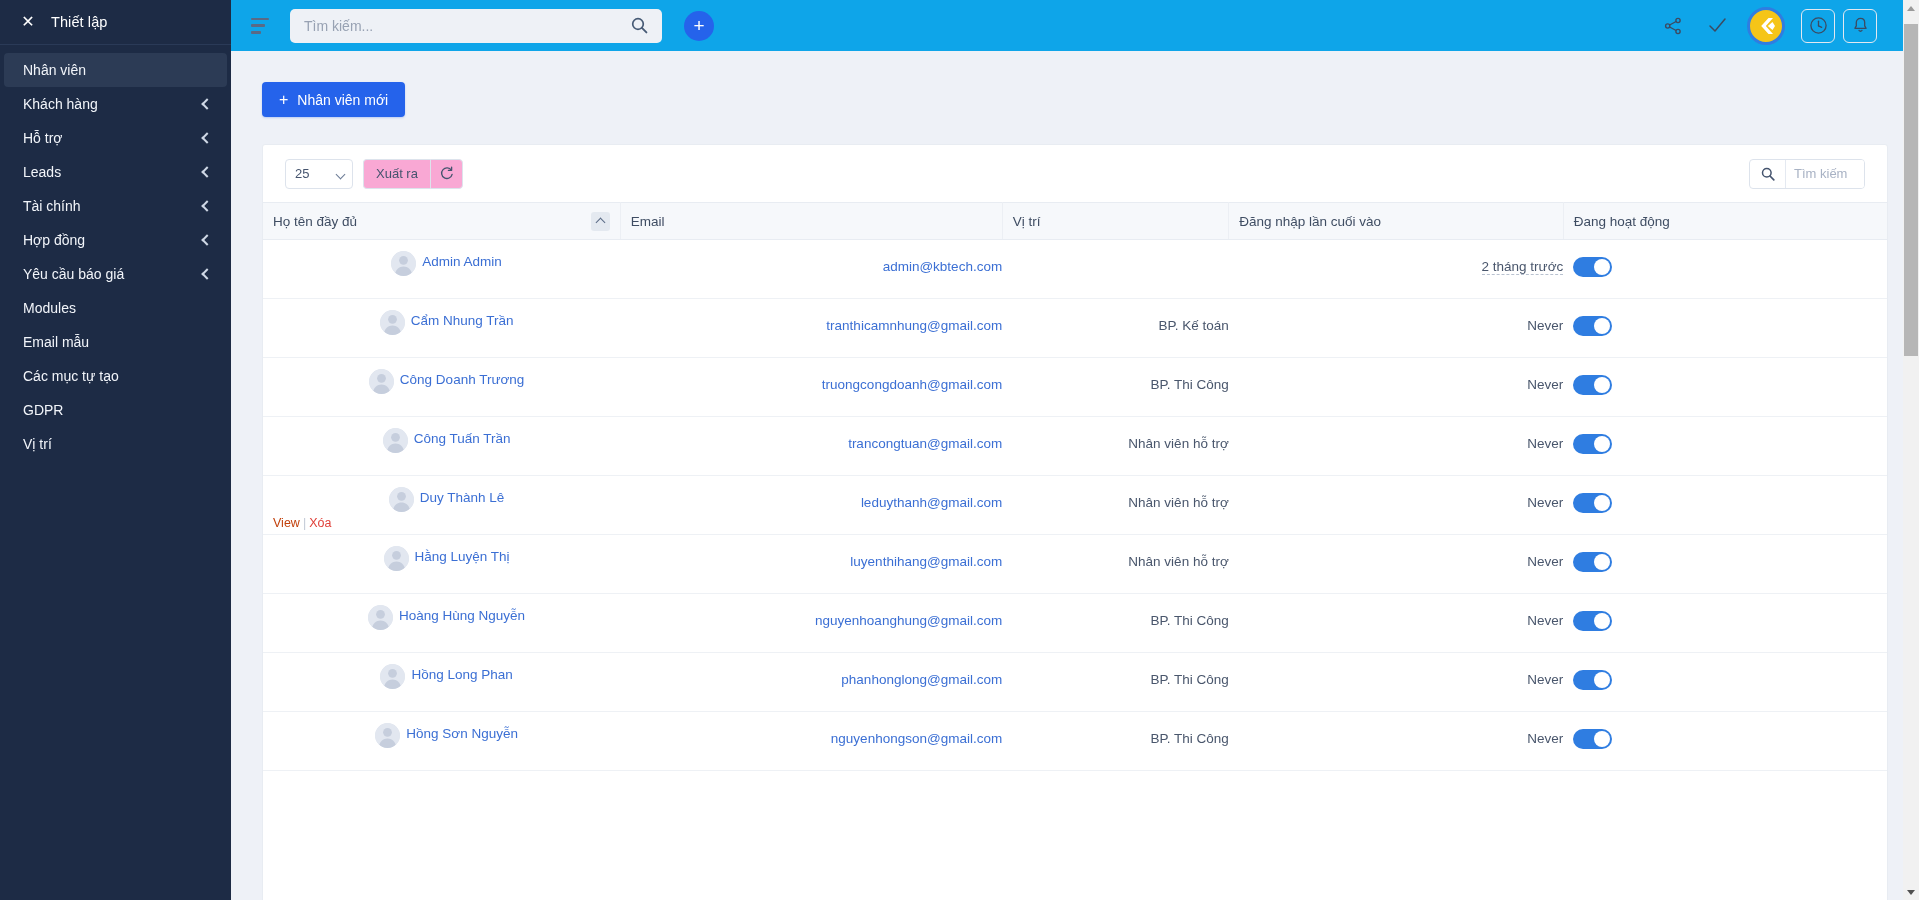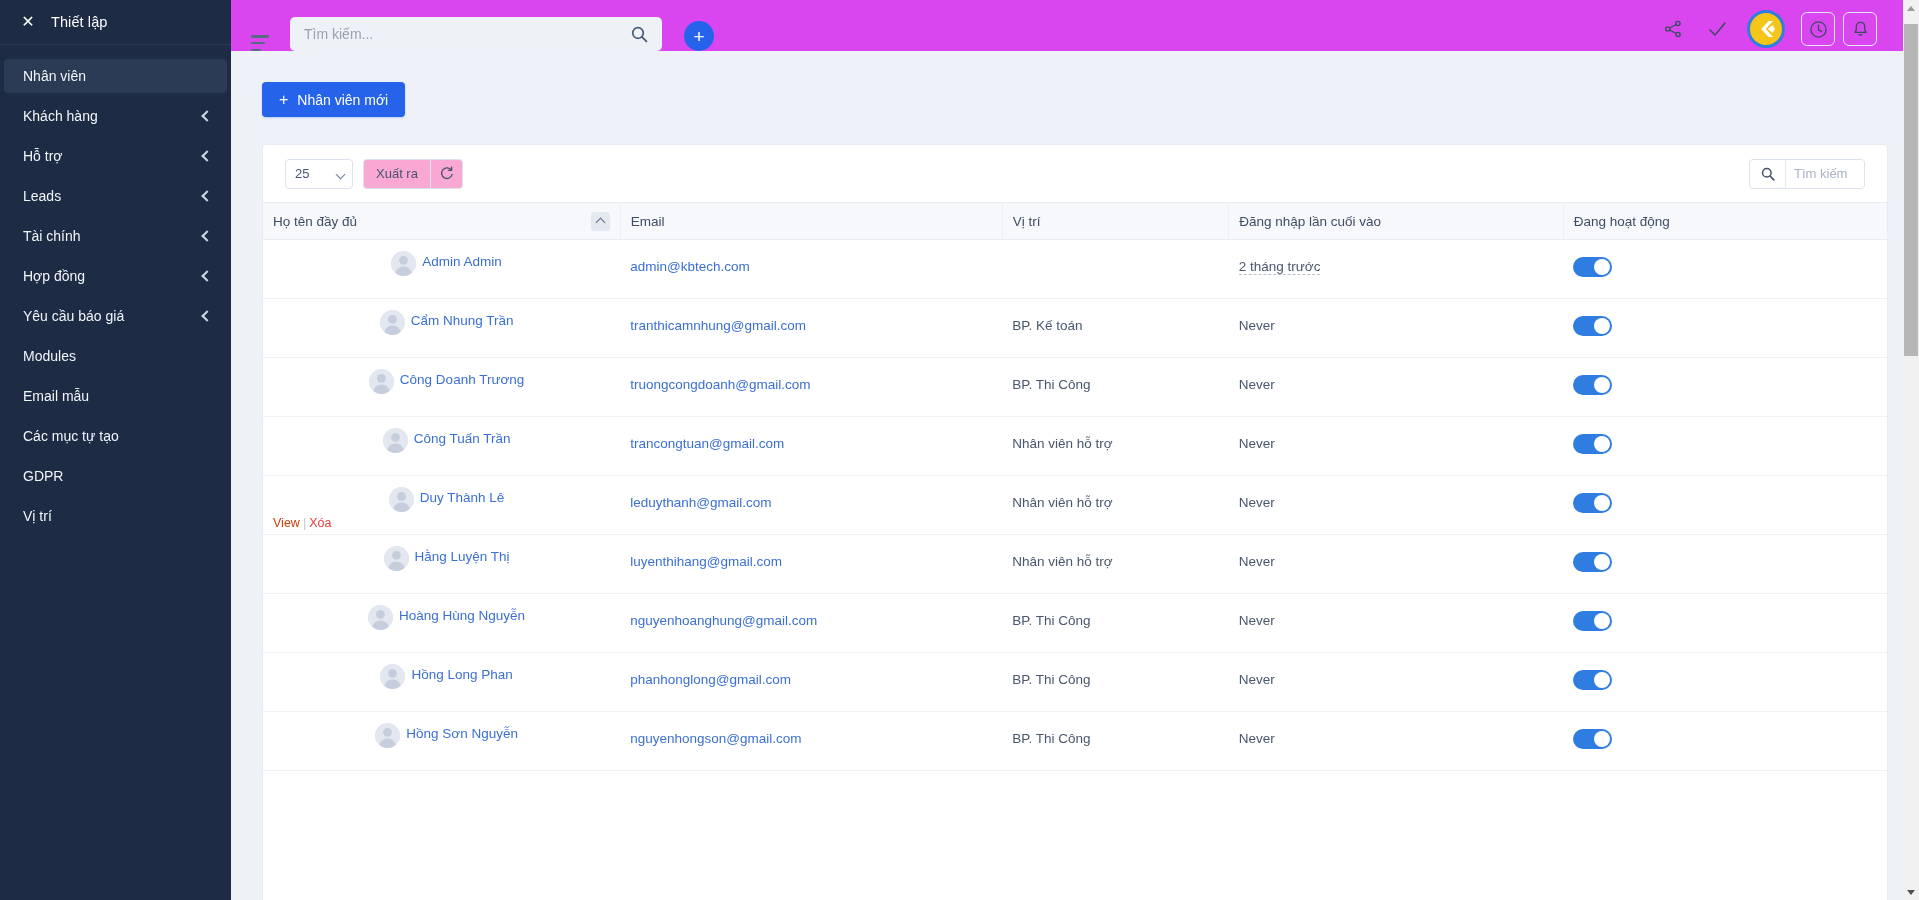--- a/index.html
+++ b/index.html
@@ -71,8 +71,8 @@
   .topbar {
     position: absolute; left: 231px; top: 0;
     width: 1688px; height: 51px;
-    background: #d946ef;
-    display: flex; align-items: flex-end;
+    background: #0ea5e9;
+    display: flex; align-items: center;
     z-index: 15;
   }
   .hamburger {

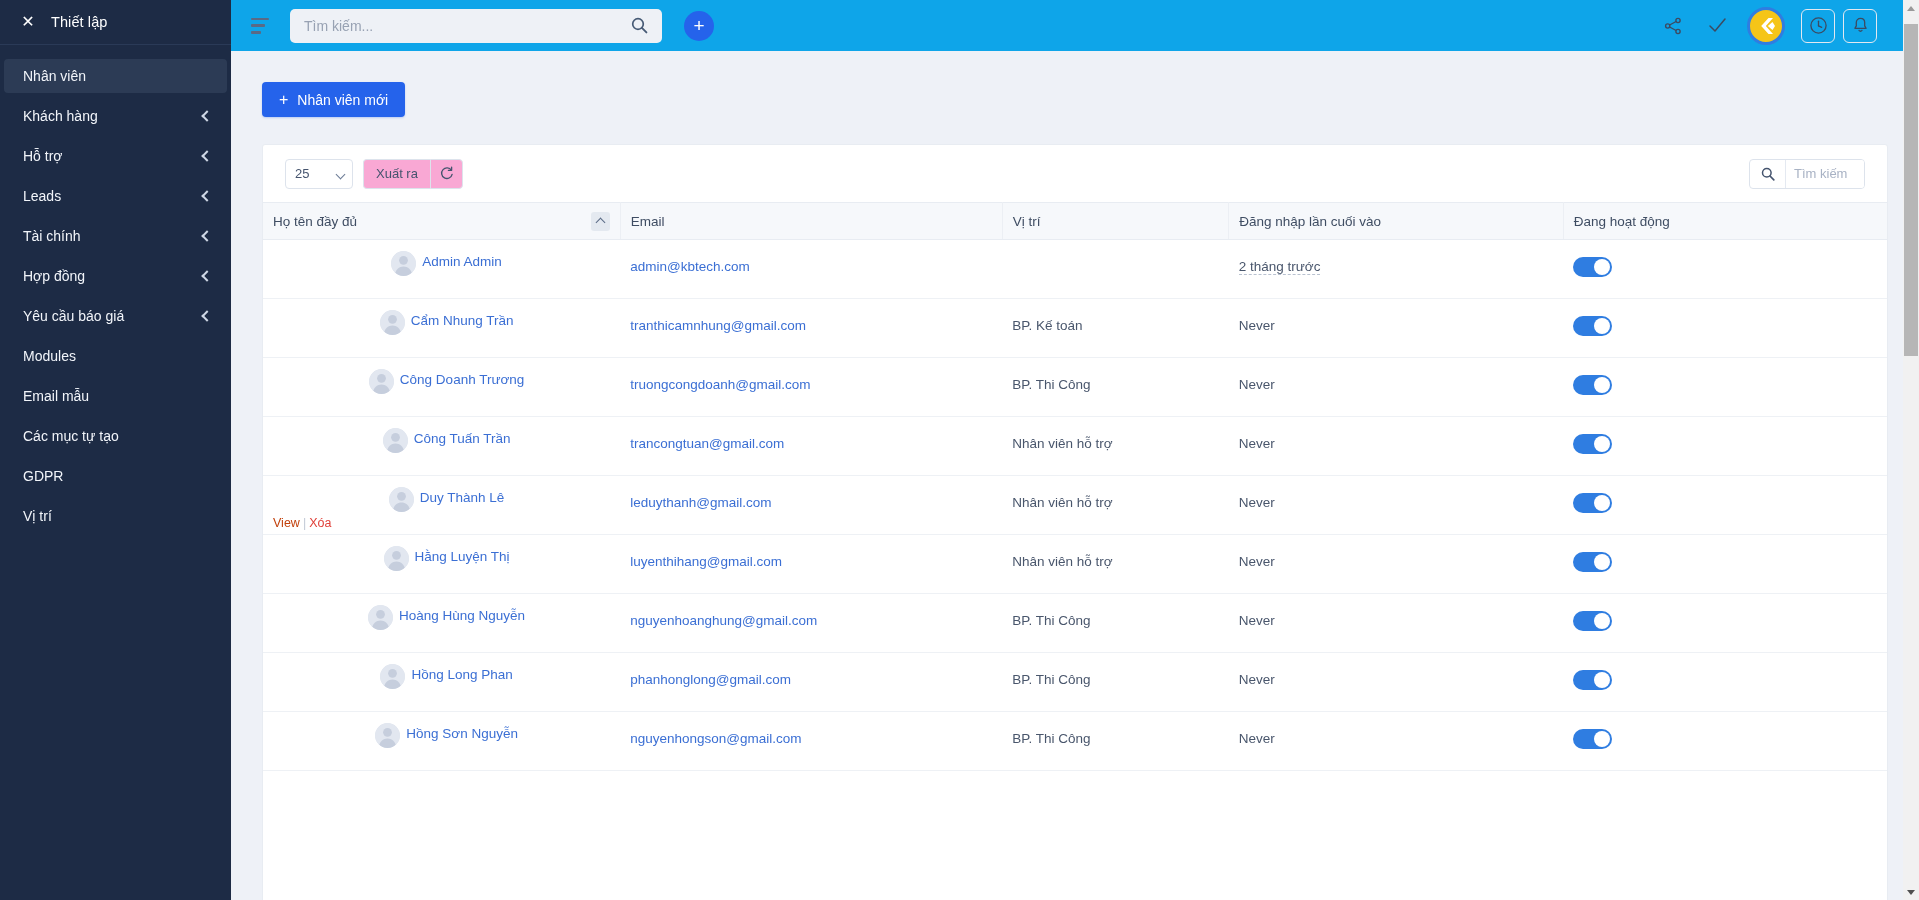--- a/index.html
+++ b/index.html
@@ -47,7 +47,7 @@
     font-size: 14px;
     color: #f2f5fa;
     cursor: pointer;
-    margin: 6px 4px;
+    margin: 0 4px;
     border-radius: 4px;
   }
   .sb-item.active { background: #2c3b55; }

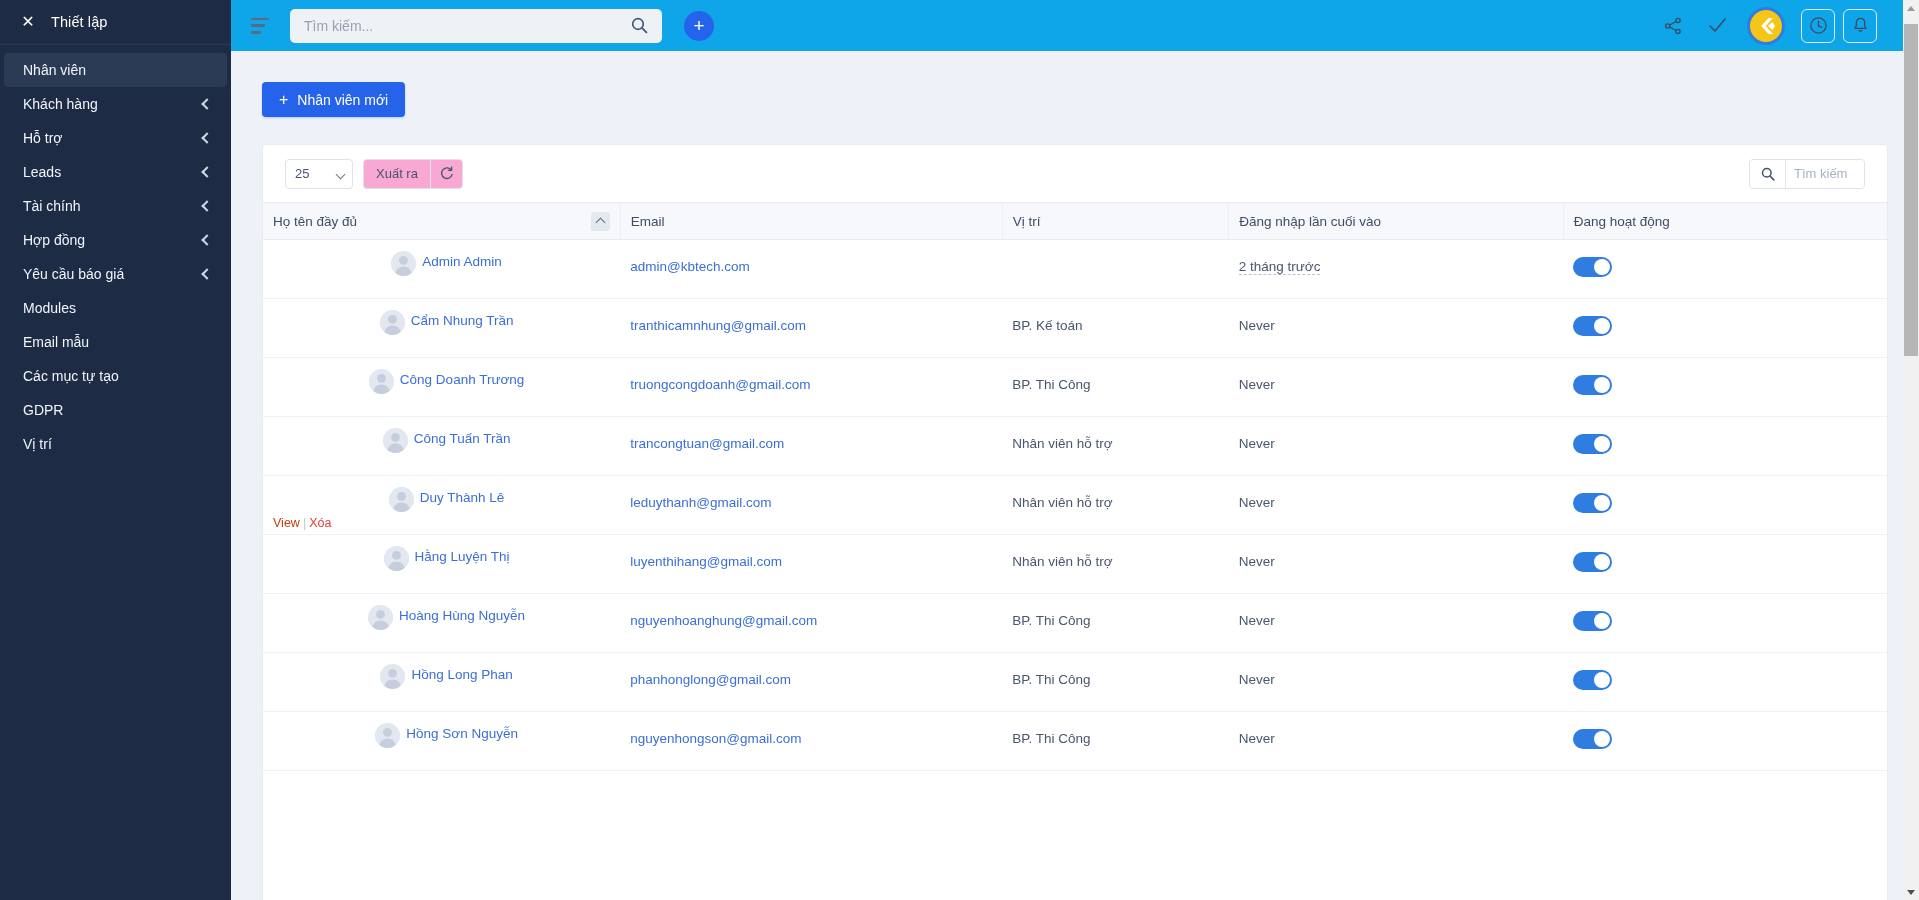--- a/index.html
+++ b/index.html
@@ -291,7 +291,7 @@
     padding: 0 0 0 10px;
     vertical-align: top;
   }
-  table.dt tbody td.v { padding-top: 19px; }
+  table.dt tbody td.v { padding-top: 19px; text-align: right; }
   .namecell { display: flex; align-items: flex-start; padding-top: 11px; justify-content: center; }
   .avatar {
     width: 25px; height: 25px;

